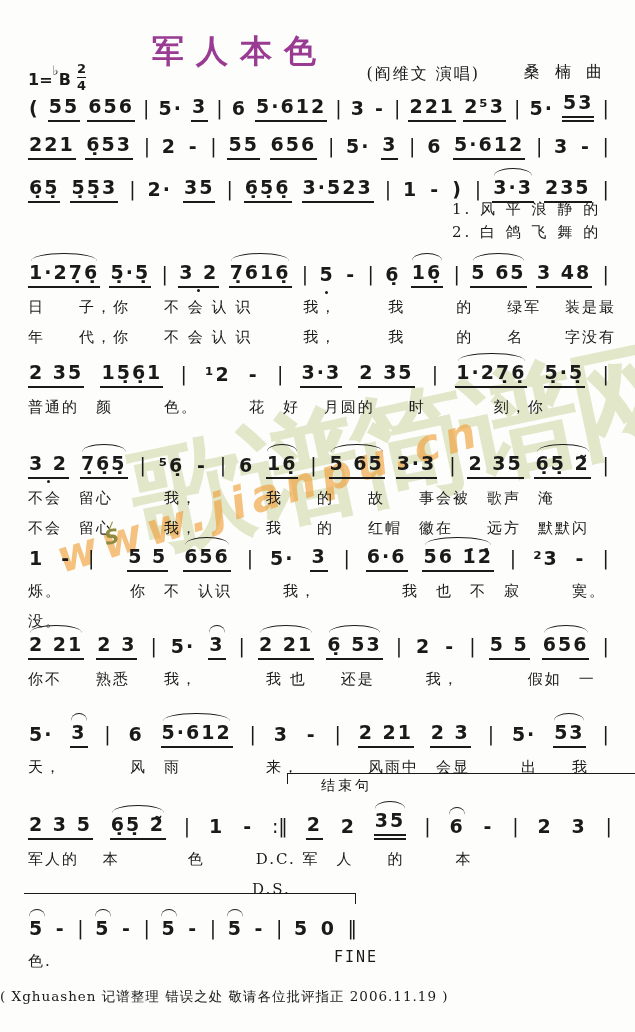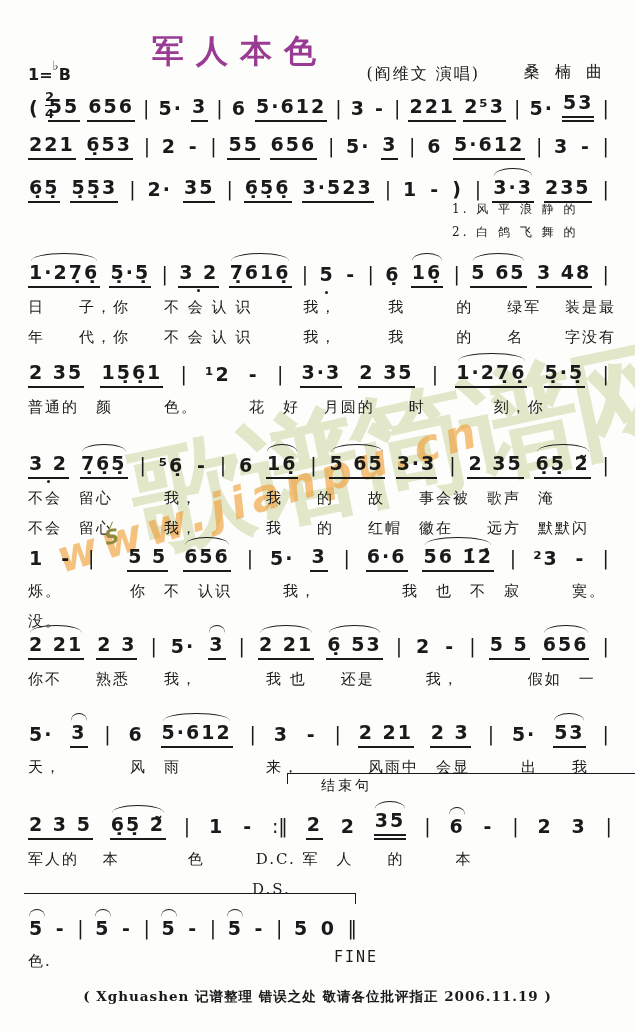--- a/index.html
+++ b/index.html
@@ -16,7 +16,7 @@
   .performer{position:absolute;top:64px;left:0;width:480px;text-align:right;
              font-size:16px;letter-spacing:2px;font-family:"DejaVu Serif",serif;}
   .keysig{position:absolute;top:62px;left:28px;font-size:16px;font-weight:bold;
-          display:flex;align-items:center;gap:6px;flex-direction:column;}
+          display:flex;align-items:center;gap:6px;}
   .keysig .flat{font-size:13px;vertical-align:super;position:relative;top:-4px;}
   .frac{display:inline-flex;flex-direction:column;align-items:center;
         font-size:13px;line-height:1.15;font-weight:bold;}

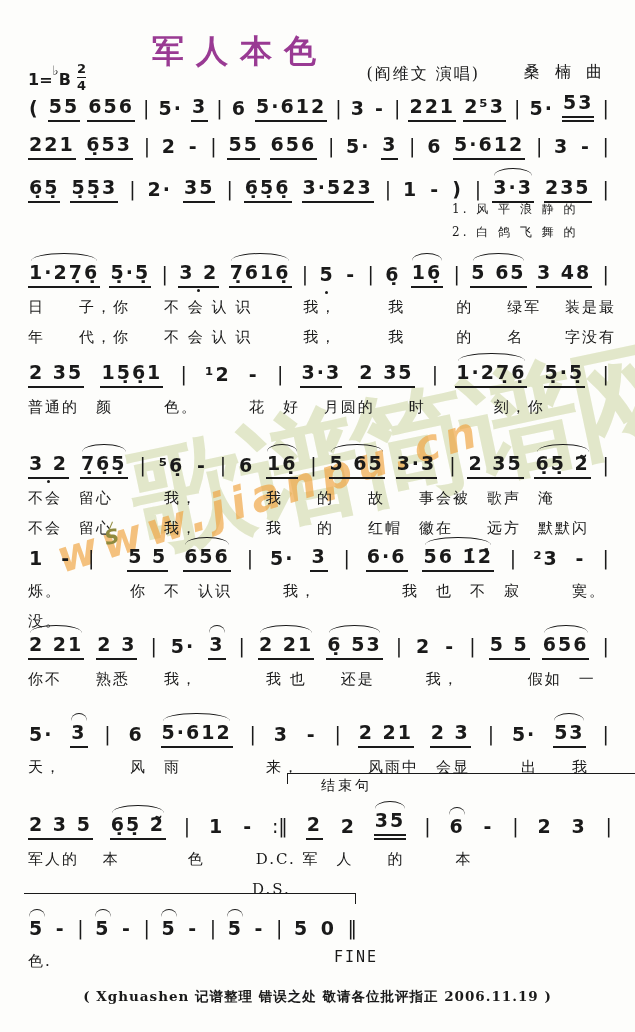--- a/index.html
+++ b/index.html
@@ -43,7 +43,7 @@
 
   
   .verses{position:absolute;left:452px;top:198px;font-family:"DejaVu Serif",serif;
-          font-size:12px;letter-spacing:3px;line-height:23px;white-space:pre;}
+          font-size:15px;letter-spacing:3px;line-height:23px;white-space:pre;}
 
   
   .bracket{position:absolute;height:10px;border-top:1.6px solid #1a1a1a;}

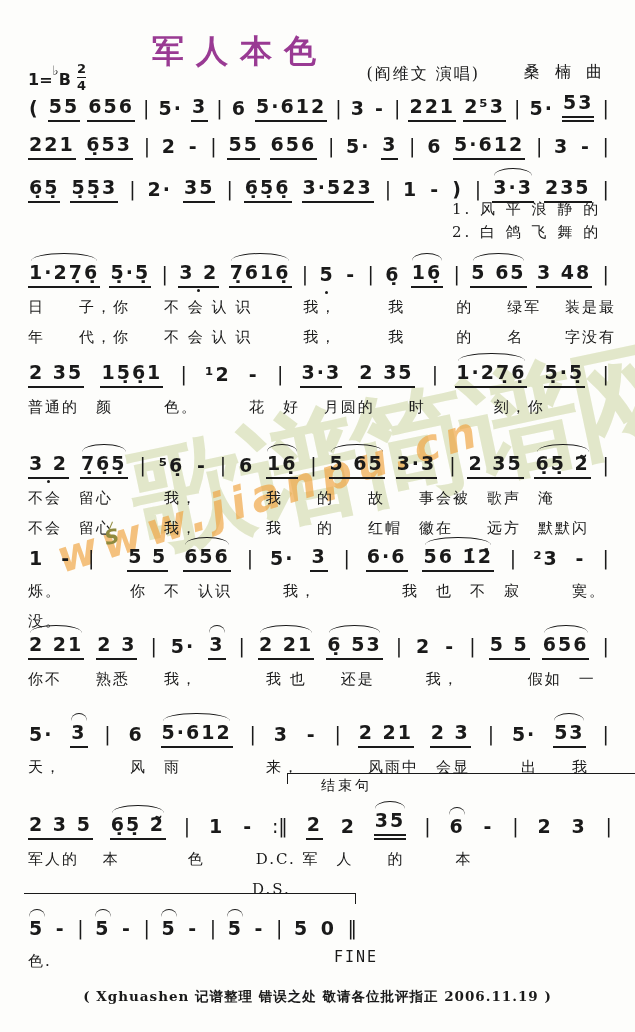--- a/index.html
+++ b/index.html
@@ -55,8 +55,8 @@
   .fine{position:absolute;left:334px;top:948px;font-family:"DejaVu Sans Mono",monospace;
         font-size:15px;letter-spacing:2px;}
 
-  .footer{position:absolute;left:0;top:988px;width:635px;text-align:center;
-          font-size:13.5px;letter-spacing:1px;font-family:"DejaVu Serif",serif;font-weight:bold;}
+  .footer{position:absolute;left:0;top:988px;width:635px;text-align:left;
+          font-size:13.5px;letter-spacing:1px;font-family:"DejaVu Serif",serif;}
 
   
   .wm{position:absolute;z-index:0;pointer-events:none;white-space:nowrap;font-weight:bold;}

